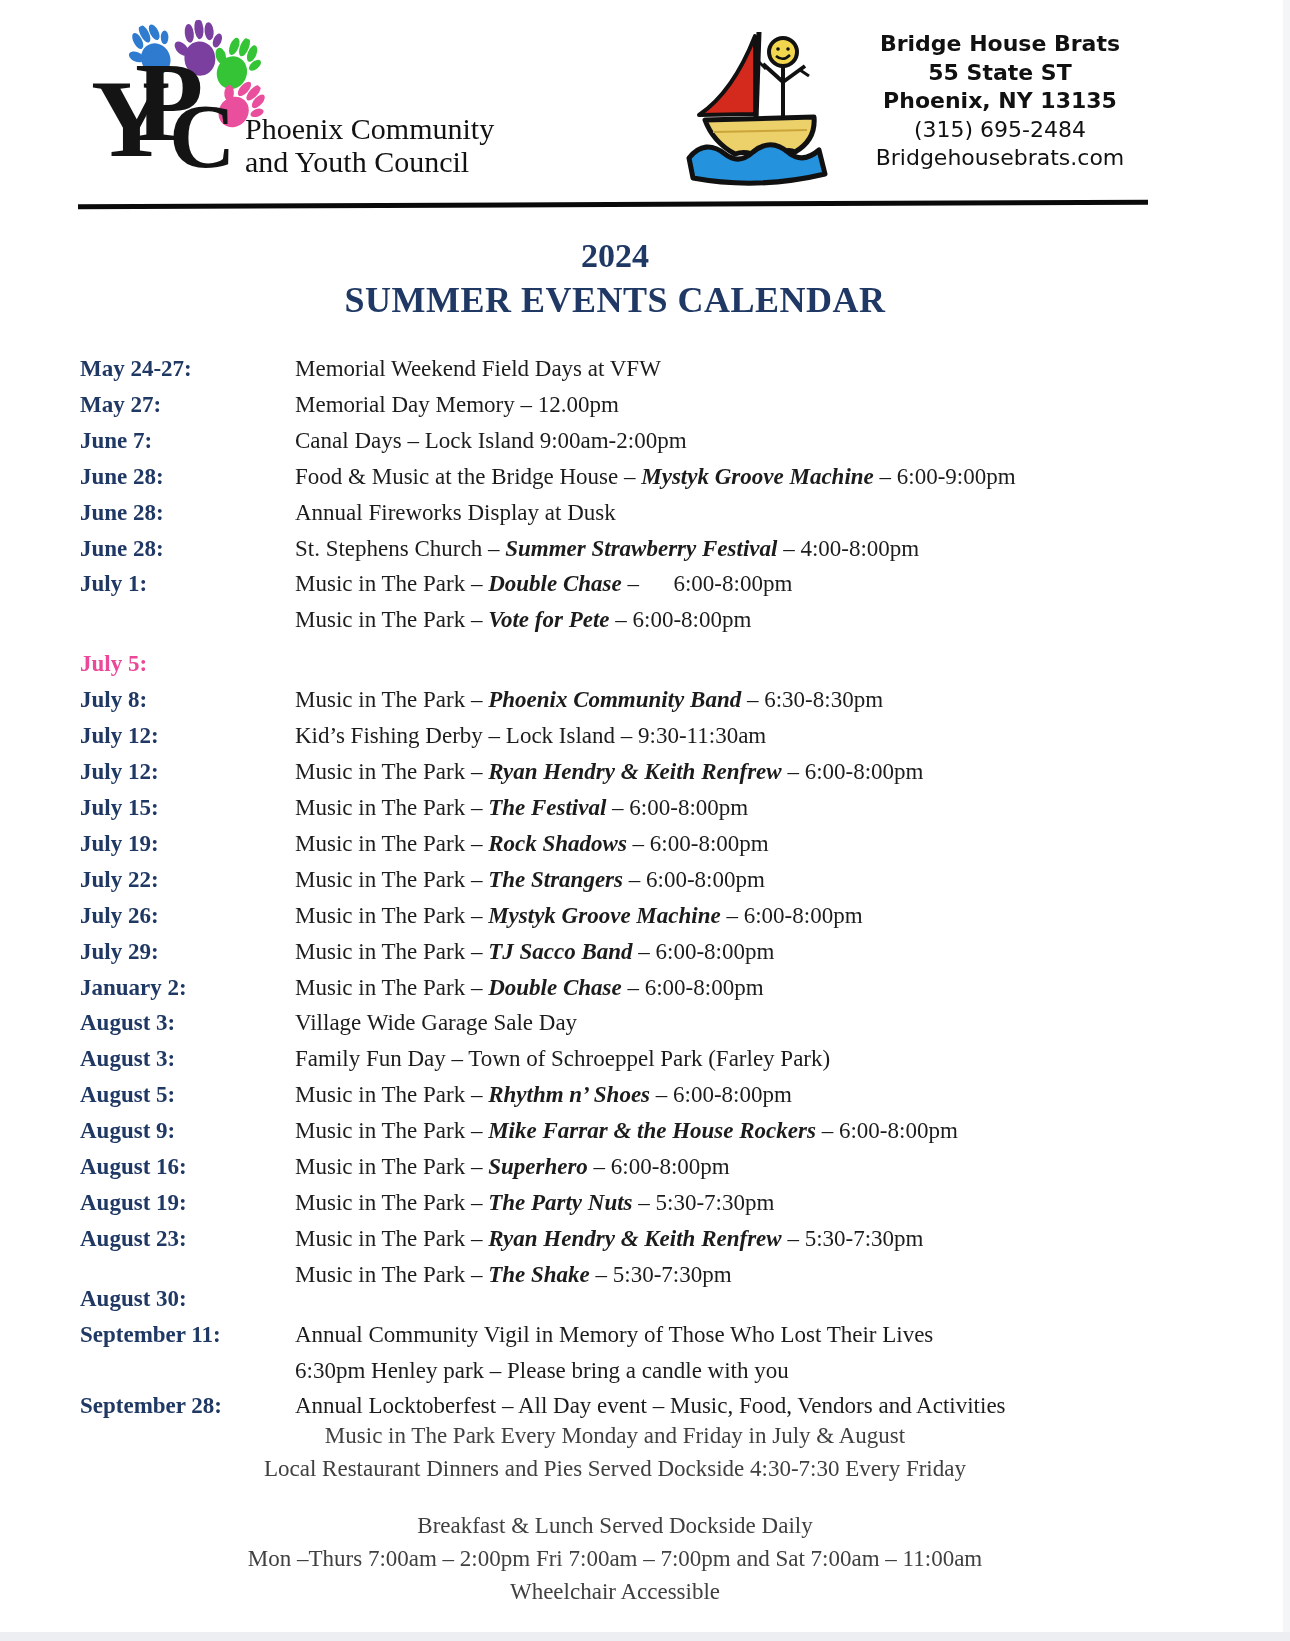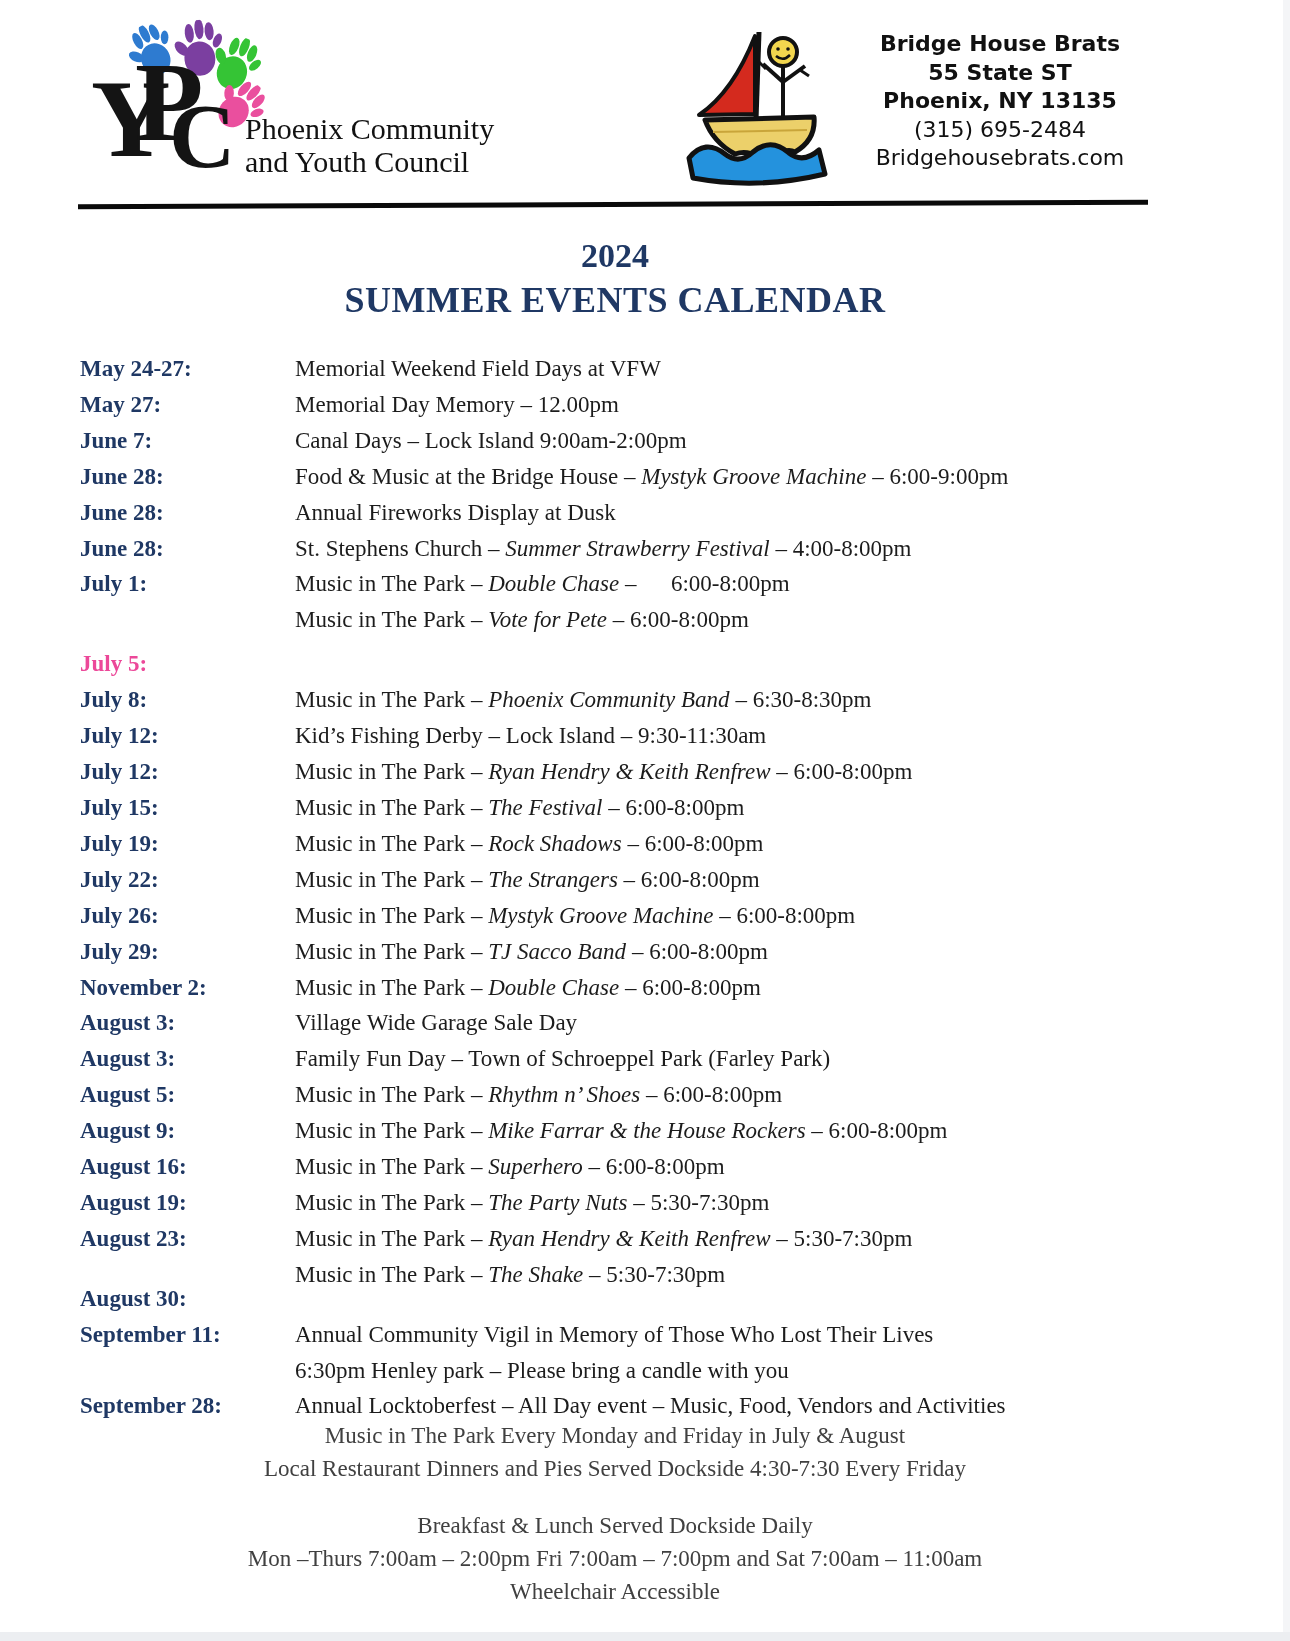--- a/index.html
+++ b/index.html
@@ -36,7 +36,7 @@
   .event-row{display:grid;grid-template-columns:215px 1fr;}
   .event-date{font-weight:bold;}
   .event-text span{white-space:pre-wrap;}
-  .band{font-weight:normal;font-style:italic;}
+  .band{font-weight:bold;font-style:italic;}
   
   .footer-group{position:absolute;left:80px;width:1070px;text-align:center;
     font-size:23px;font-weight:normal;line-height:33px;color:#404040;}

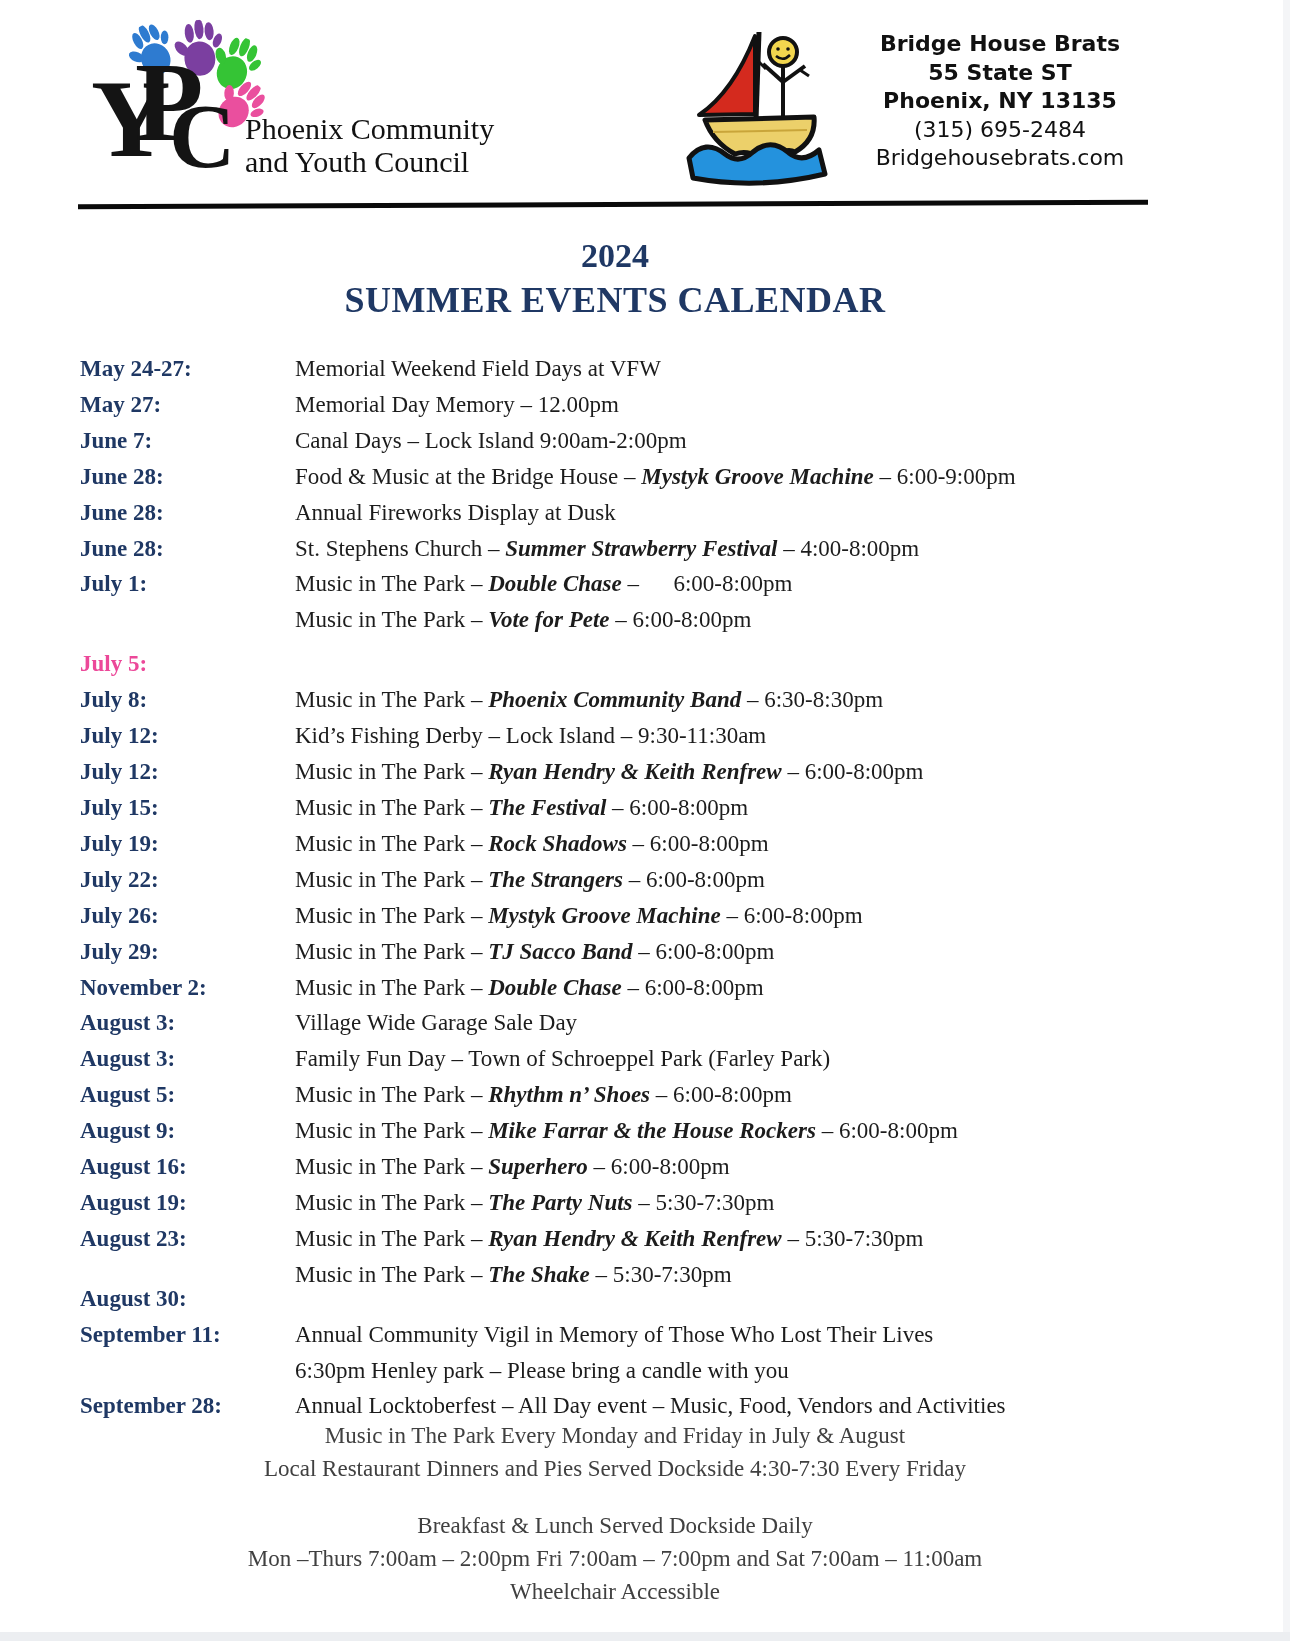--- a/index.html
+++ b/index.html
@@ -205,7 +205,7 @@
       <div class="event-text"><span>Music in The Park – </span><span class="band">TJ Sacco Band</span><span> – 6:00-8:00pm</span></div>
     </div>
     <div class="event-row">
-      <div class="event-date" style="color: rgb(31, 56, 100);">November 2:</div>
+      <div class="event-date" style="color: rgb(31, 56, 100);">January 2:</div>
       <div class="event-text"><span>Music in The Park – </span><span class="band">Double Chase</span><span> – 6:00-8:00pm</span></div>
     </div>
     <div class="event-row">

